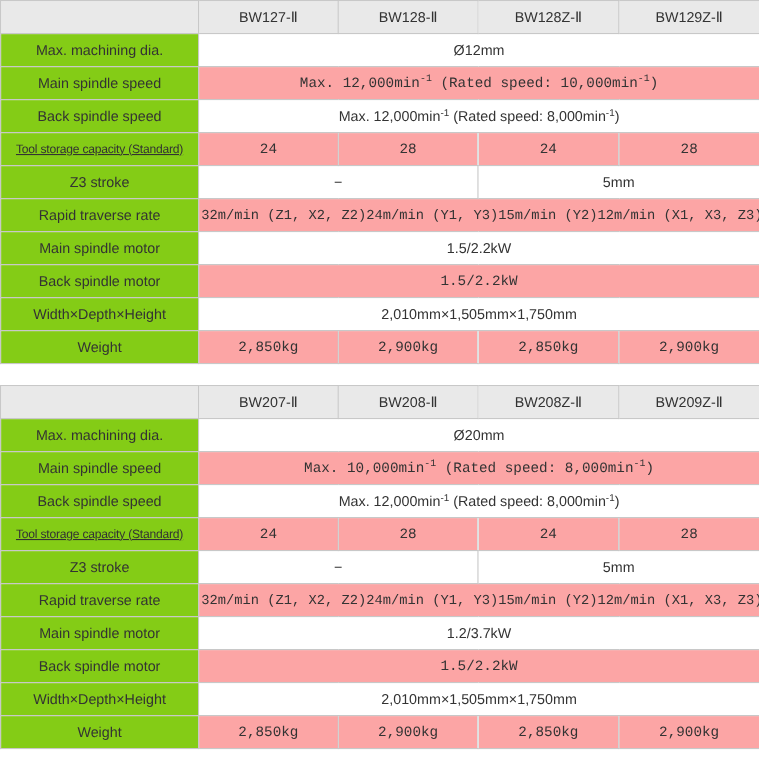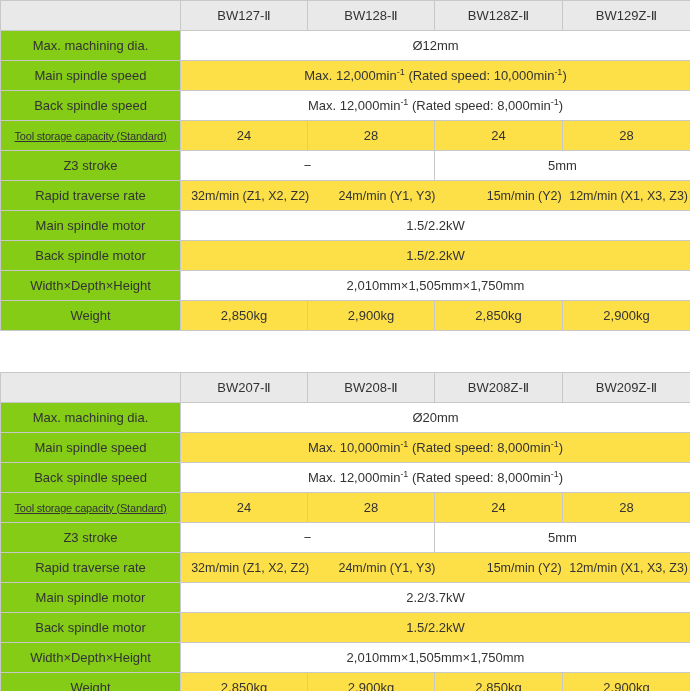--- a/index.html
+++ b/index.html
@@ -17,7 +17,7 @@
     width: 690px;
     background: #ffffff;
   }
-  .spec-table.first { margin-bottom: 41px; border-radius: 30px; }
+  .spec-table.first { margin-bottom: 19px; border-radius: 30px; }
   .spec-table th, .spec-table td {
     border: 1px solid #c8c8c8;
     height: 29px;

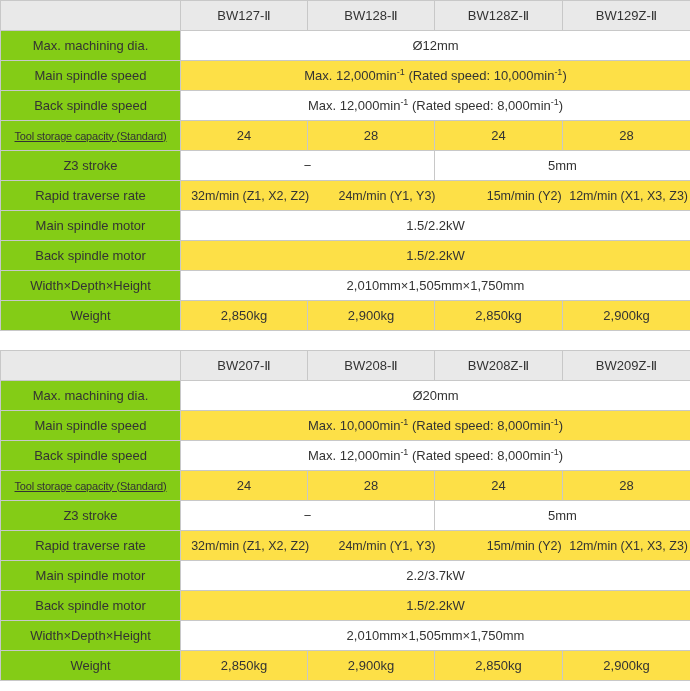--- a/index.html
+++ b/index.html
@@ -36,7 +36,8 @@
     background: #84cc16;
   }
   .spec-table tbody tr.alt td {
-    background: #fde047;
+    background: #fca5a5;
+    font-family: Liberation Mono, monospace;
   }
   .spec-table th.small-label {
     font-size: 11px;

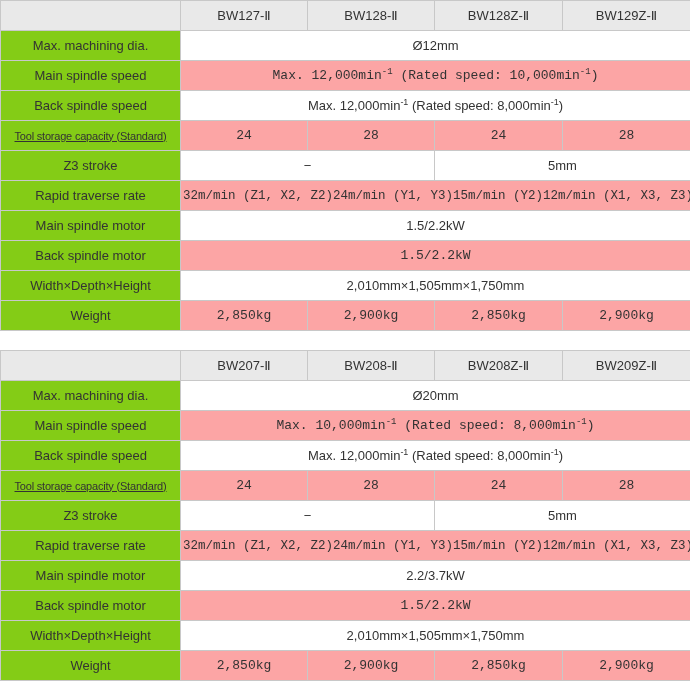--- a/index.html
+++ b/index.html
@@ -193,7 +193,7 @@
     </tr>
     <tr>
       <th class="rl">Main spindle motor</th>
-      <td colspan="4">2.2/3.7kW</td>
+      <td colspan="4">1.2/3.7kW</td>
     </tr>
     <tr class="alt">
       <th class="rl">Back spindle motor</th>

